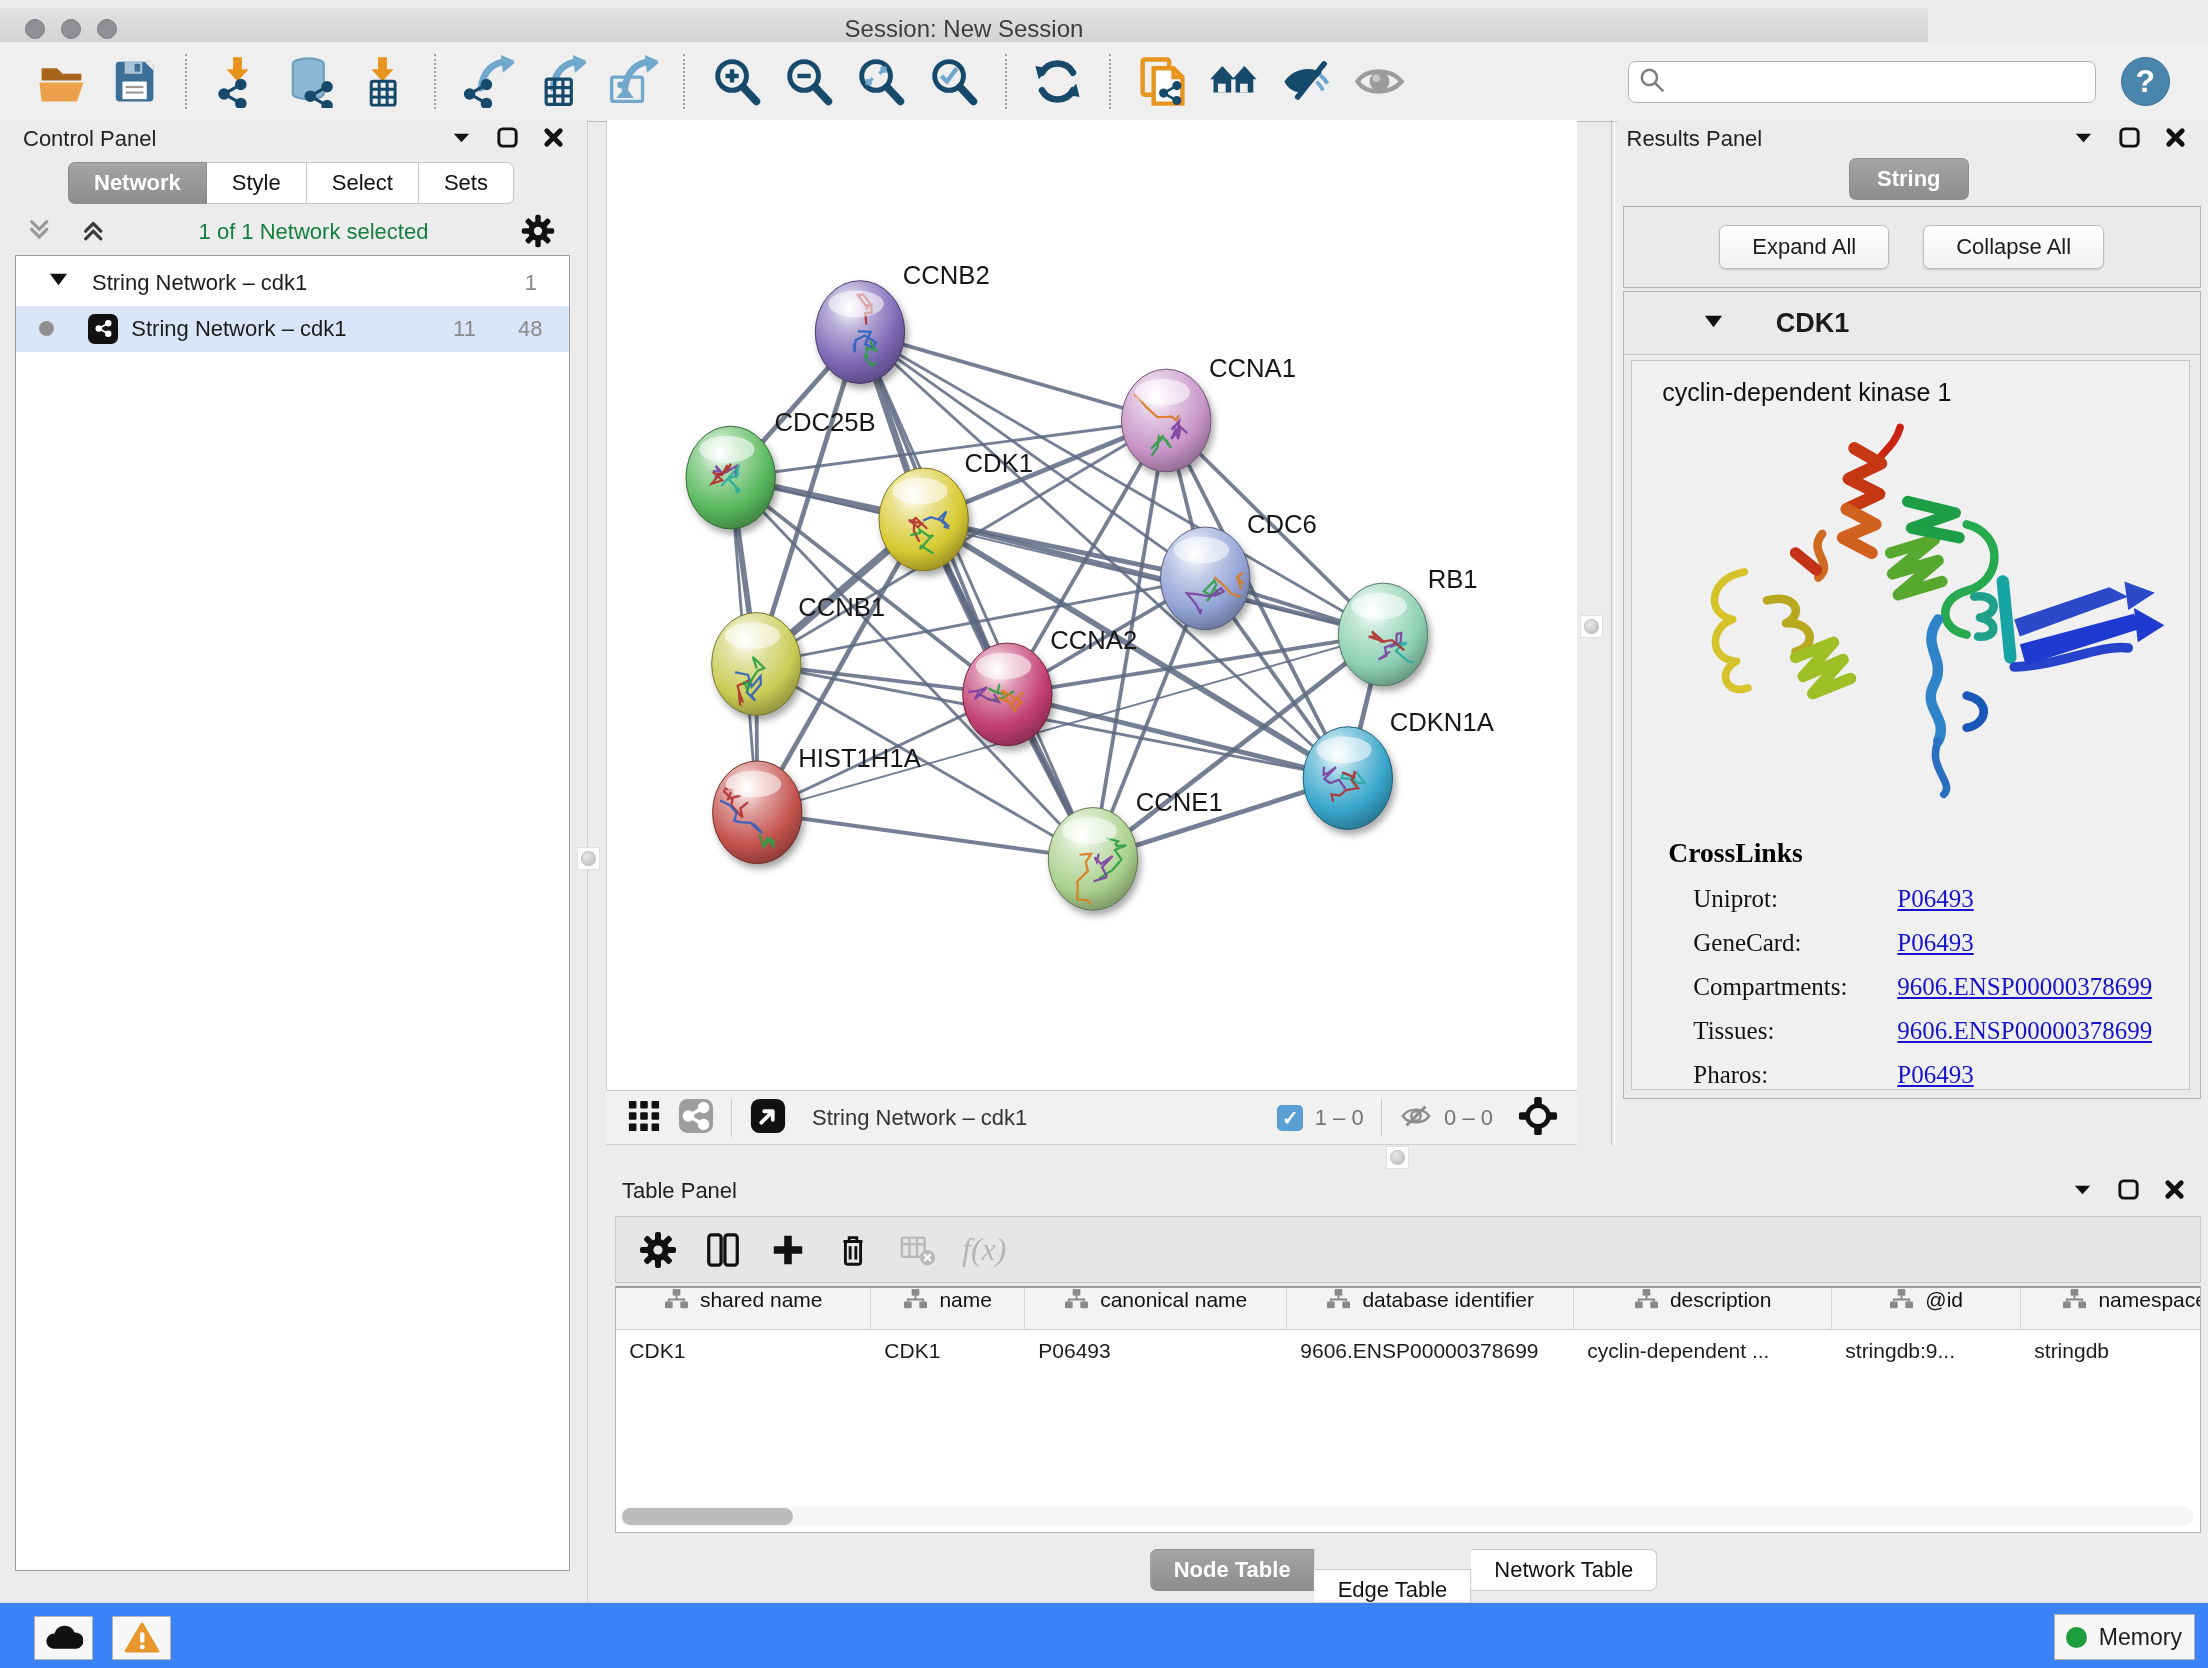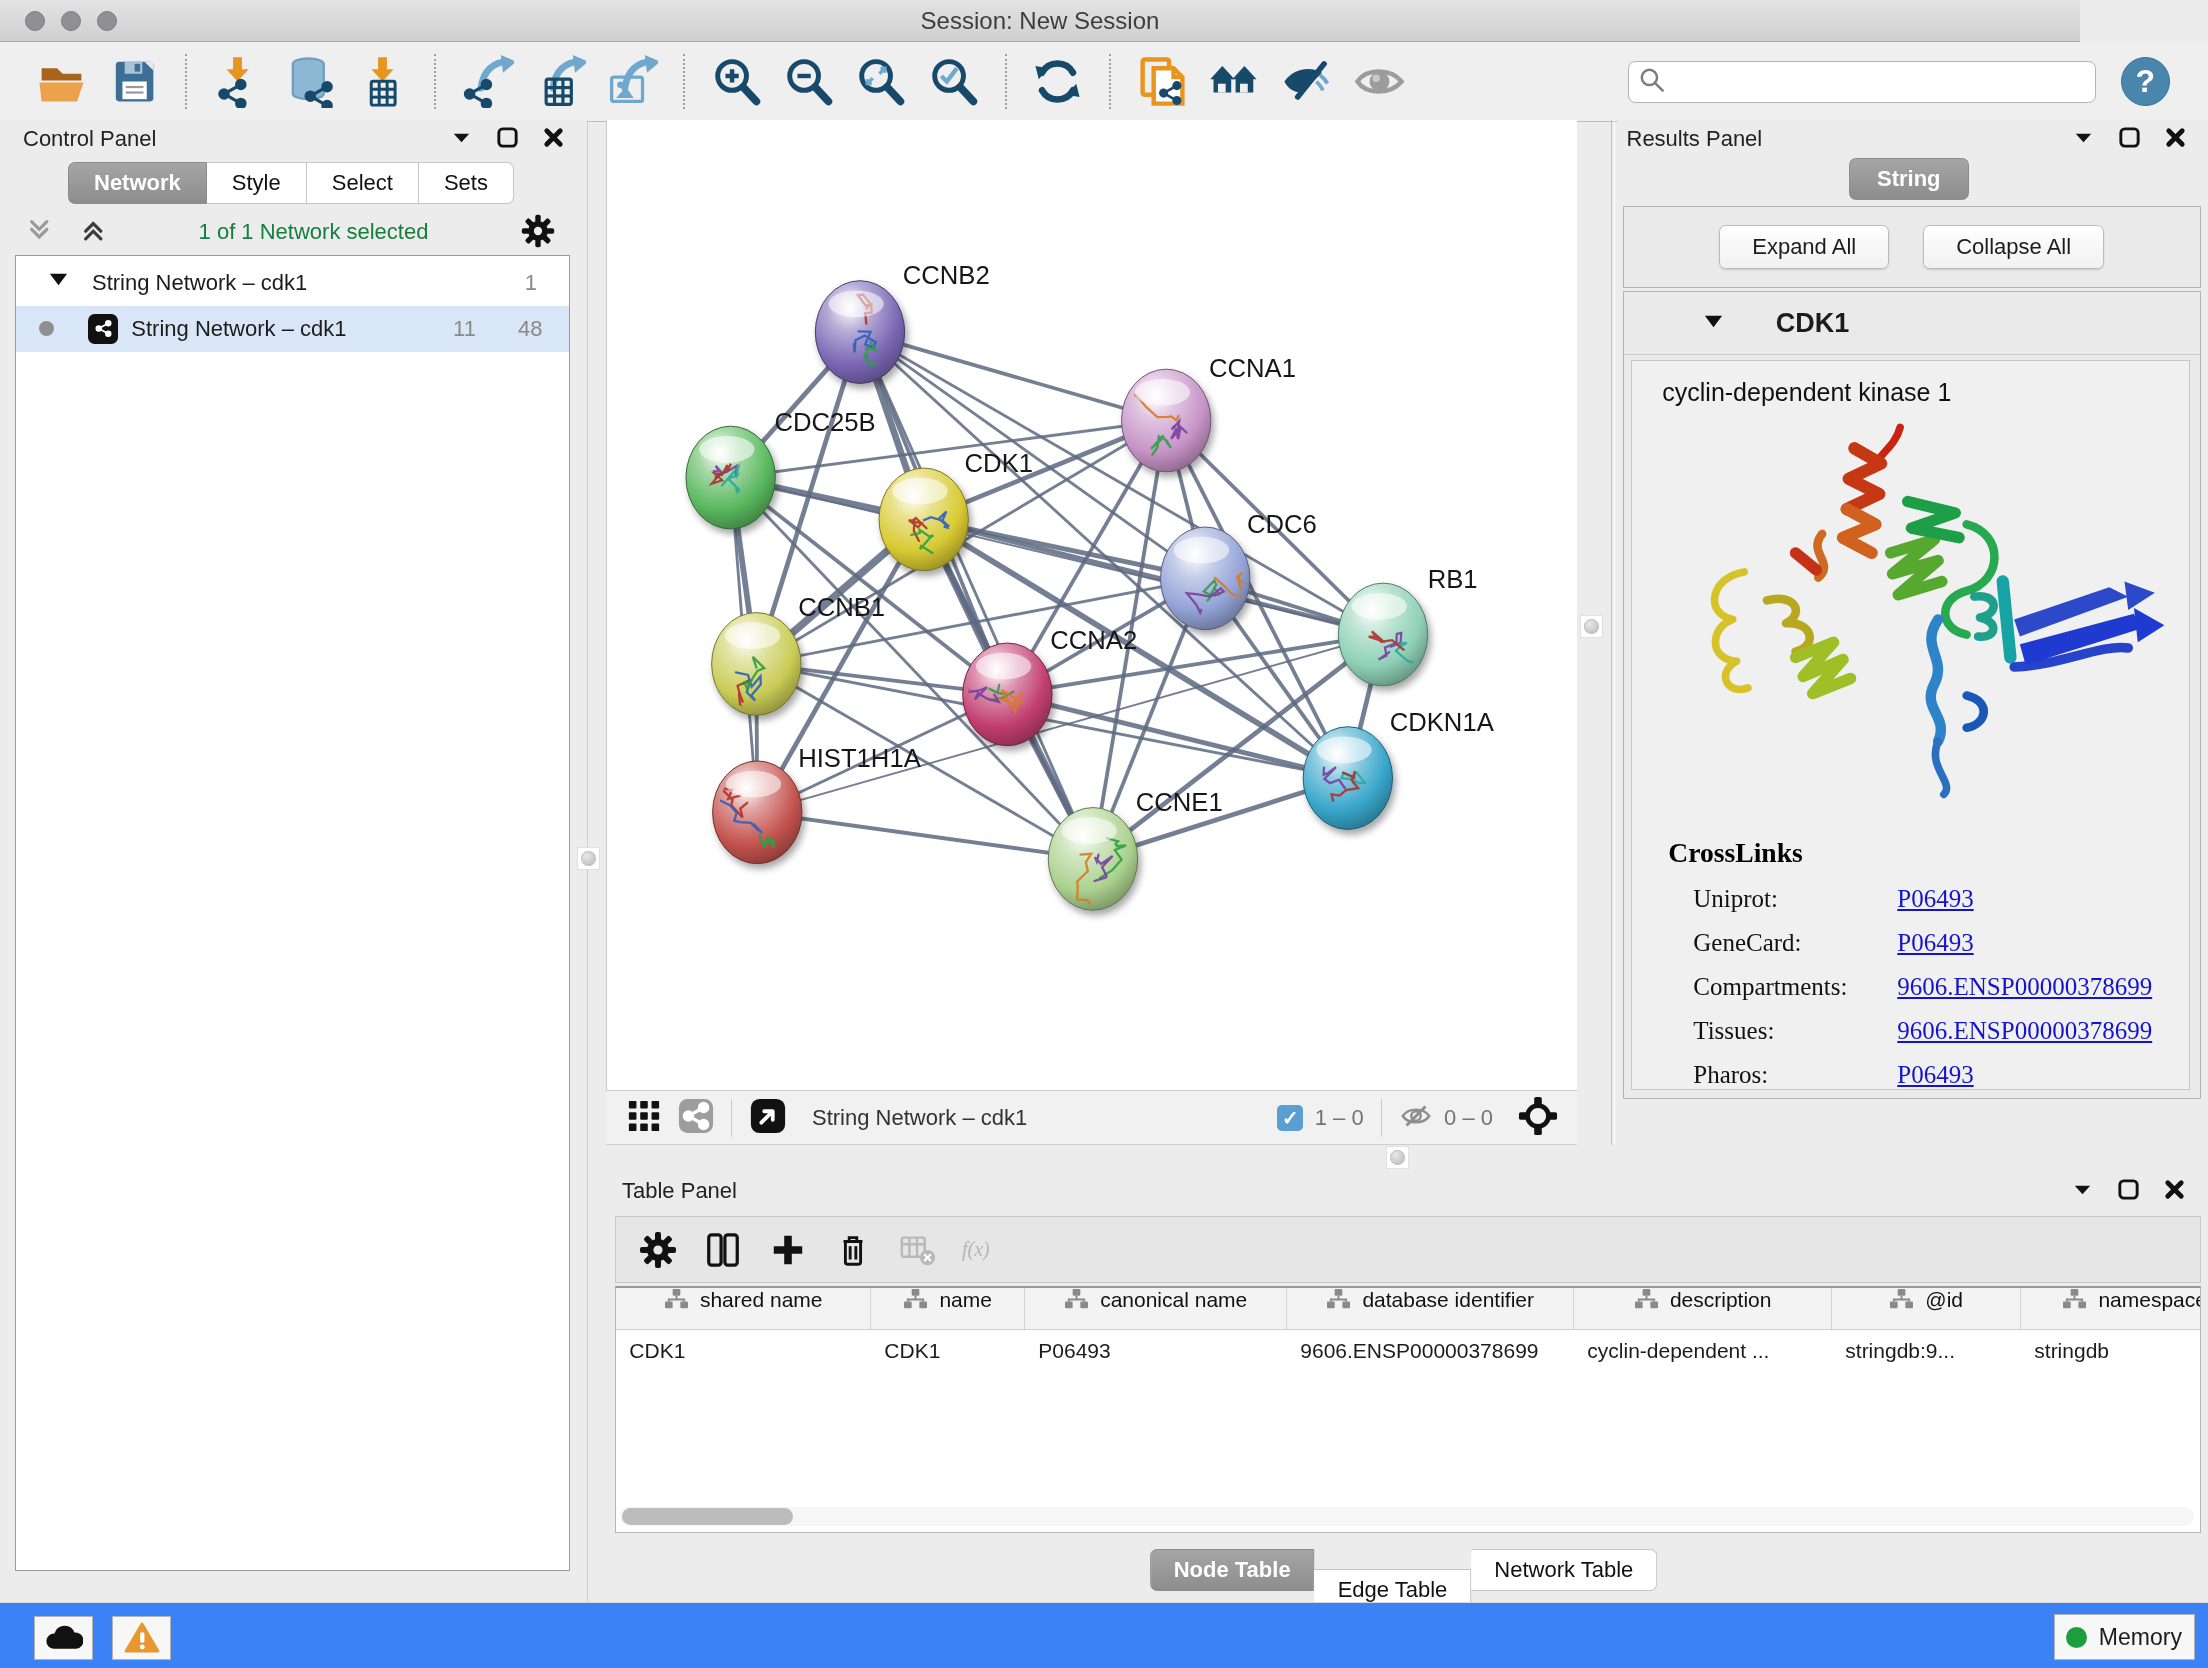--- a/index.html
+++ b/index.html
@@ -7,7 +7,7 @@
   body { font-family:"Liberation Sans", sans-serif; background:#ececec; position:relative; overflow:hidden; color:#1c1c1c; }
 
   
-  .titlebar { position:absolute; left:0; top:0; width:2080px; height:42px;
+  .titlebar { position:absolute; left:0; top:8px; width:1928px; height:42px;
     background:linear-gradient(#e3e3e3,#cfcfcf); border-bottom:1px solid #a8a8a8;
     display:flex; align-items:center; justify-content:center; }
   .traffic { position:absolute; top:10.5px; width:20px; height:20px; border-radius:50%;

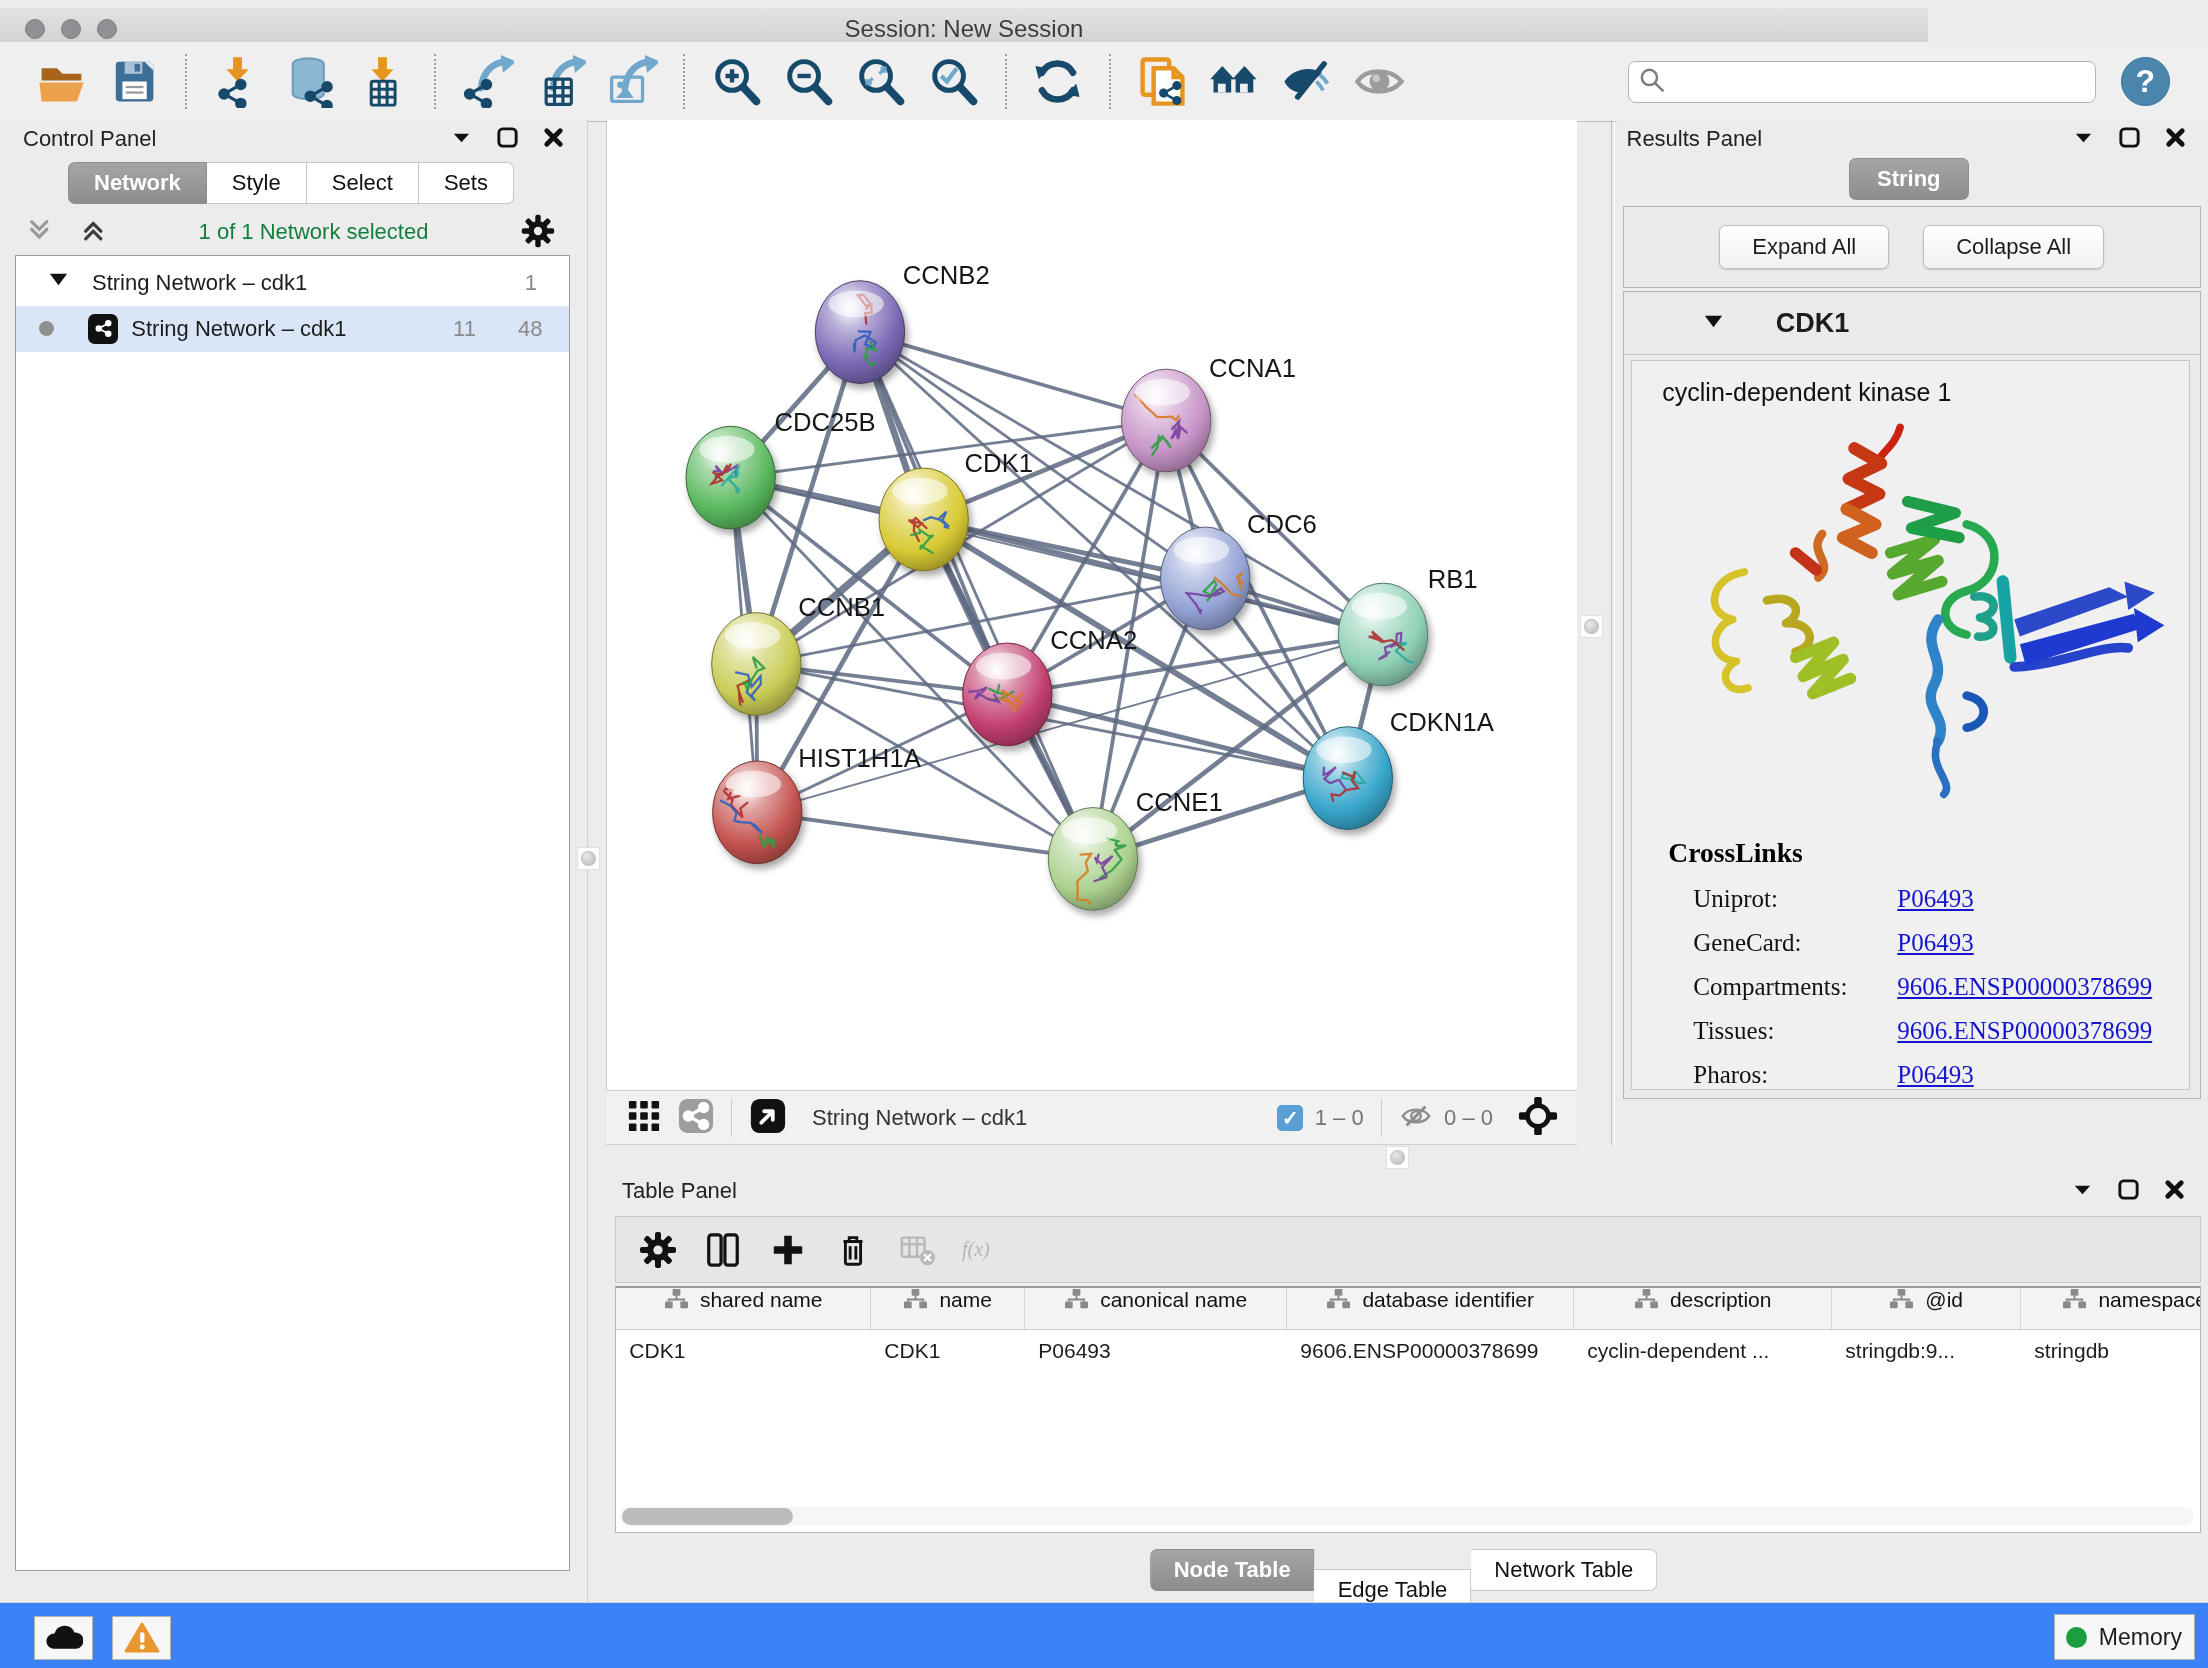--- a/index.html
+++ b/index.html
@@ -109,7 +109,7 @@
   .tp-toolbar { position:absolute; left:16px; top:44px; width:1586px; height:67px; background:#e6e6e6;
     border:1px solid #c9c9c9; display:flex; align-items:center; padding-left:21px; gap:23px; }
   .tp-toolbar .ticon { width:42px; height:42px; display:flex; align-items:center; justify-content:center; }
-  .fx { font-family:"Liberation Serif", serif; font-style:italic; font-size:20px; color:#b5b5b5; }
+  .fx { font-family:"Liberation Serif", serif; font-style:italic; font-size:32px; color:#b5b5b5; }
   .tp-table { position:absolute; left:16px; top:114px; width:1586px; height:247px; background:#fff;
     border:1px solid #b5b5b5; border-top:2.9px solid #9a9a9a; overflow:hidden; }
   .tp-hrow { display:flex; height:42px; background:#f3f3f3; border-bottom:1px solid #cfcfcf; }

